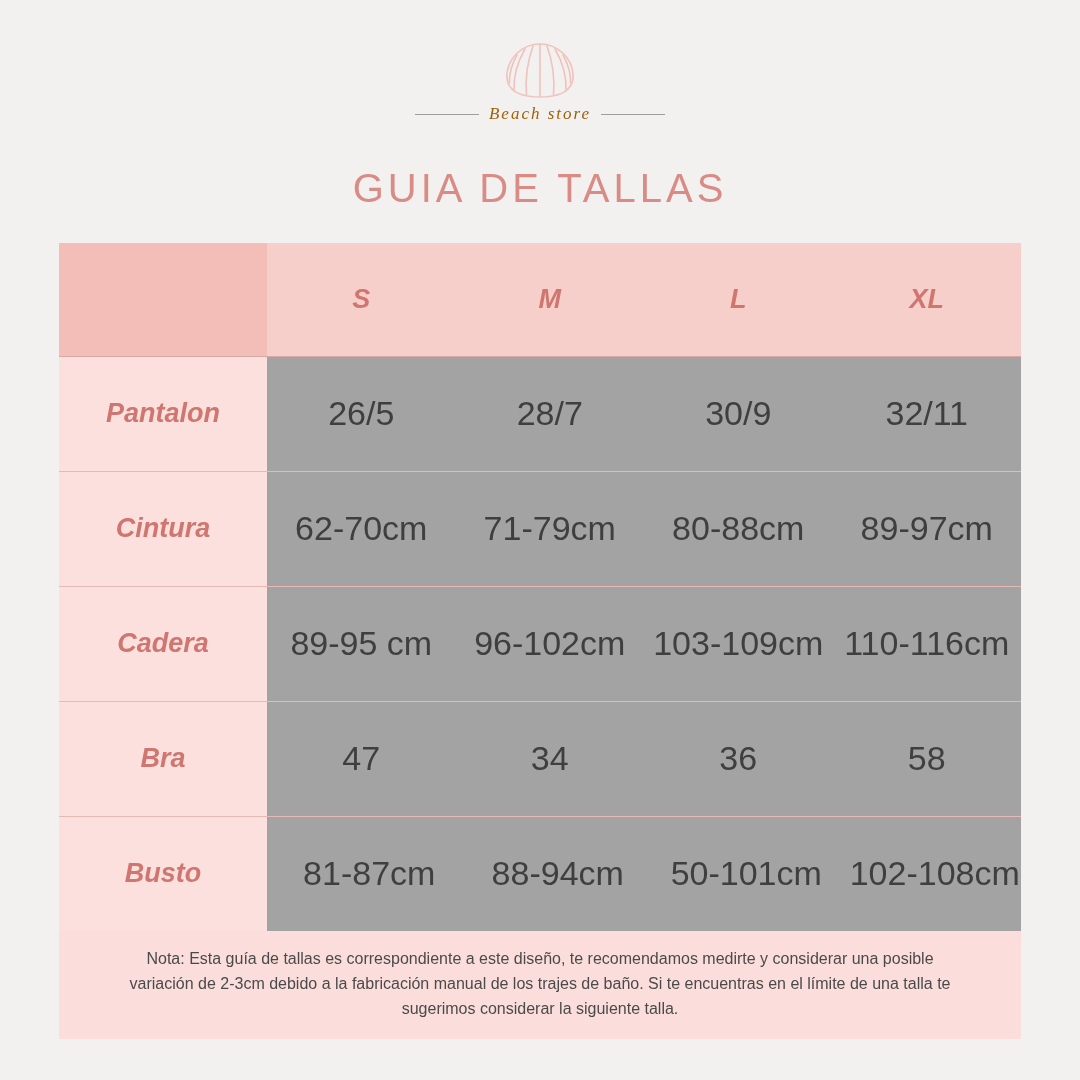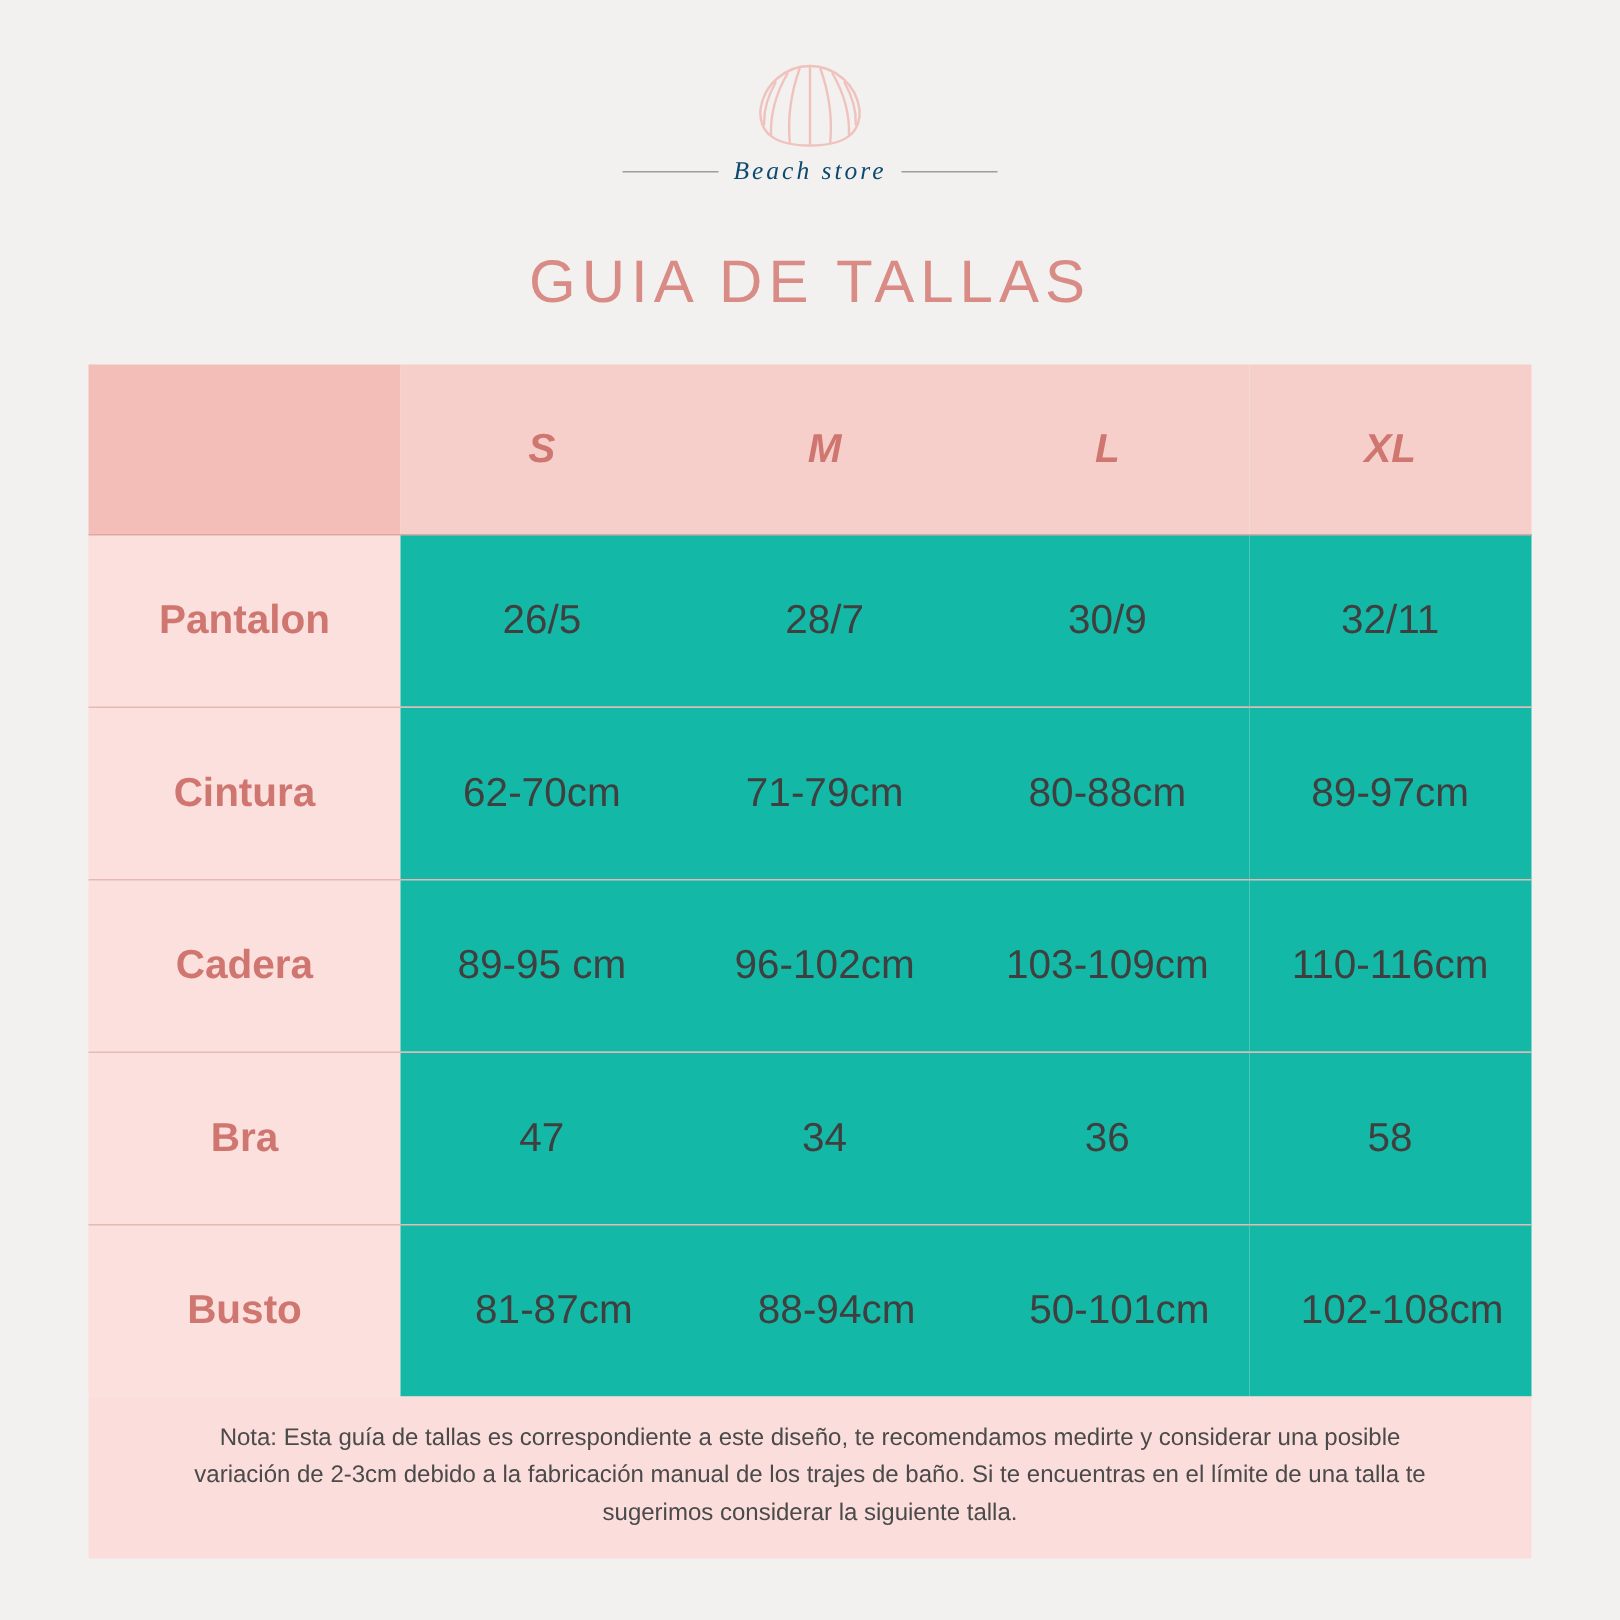--- a/index.html
+++ b/index.html
@@ -67,7 +67,7 @@
     font-family: "Liberation Serif", serif;
     font-style: italic;
     font-size: 17px;
-    color: #0c4a6e;
+    color: #a16207;
     letter-spacing: 2px;
     padding: 0 10px;
     white-space: nowrap;

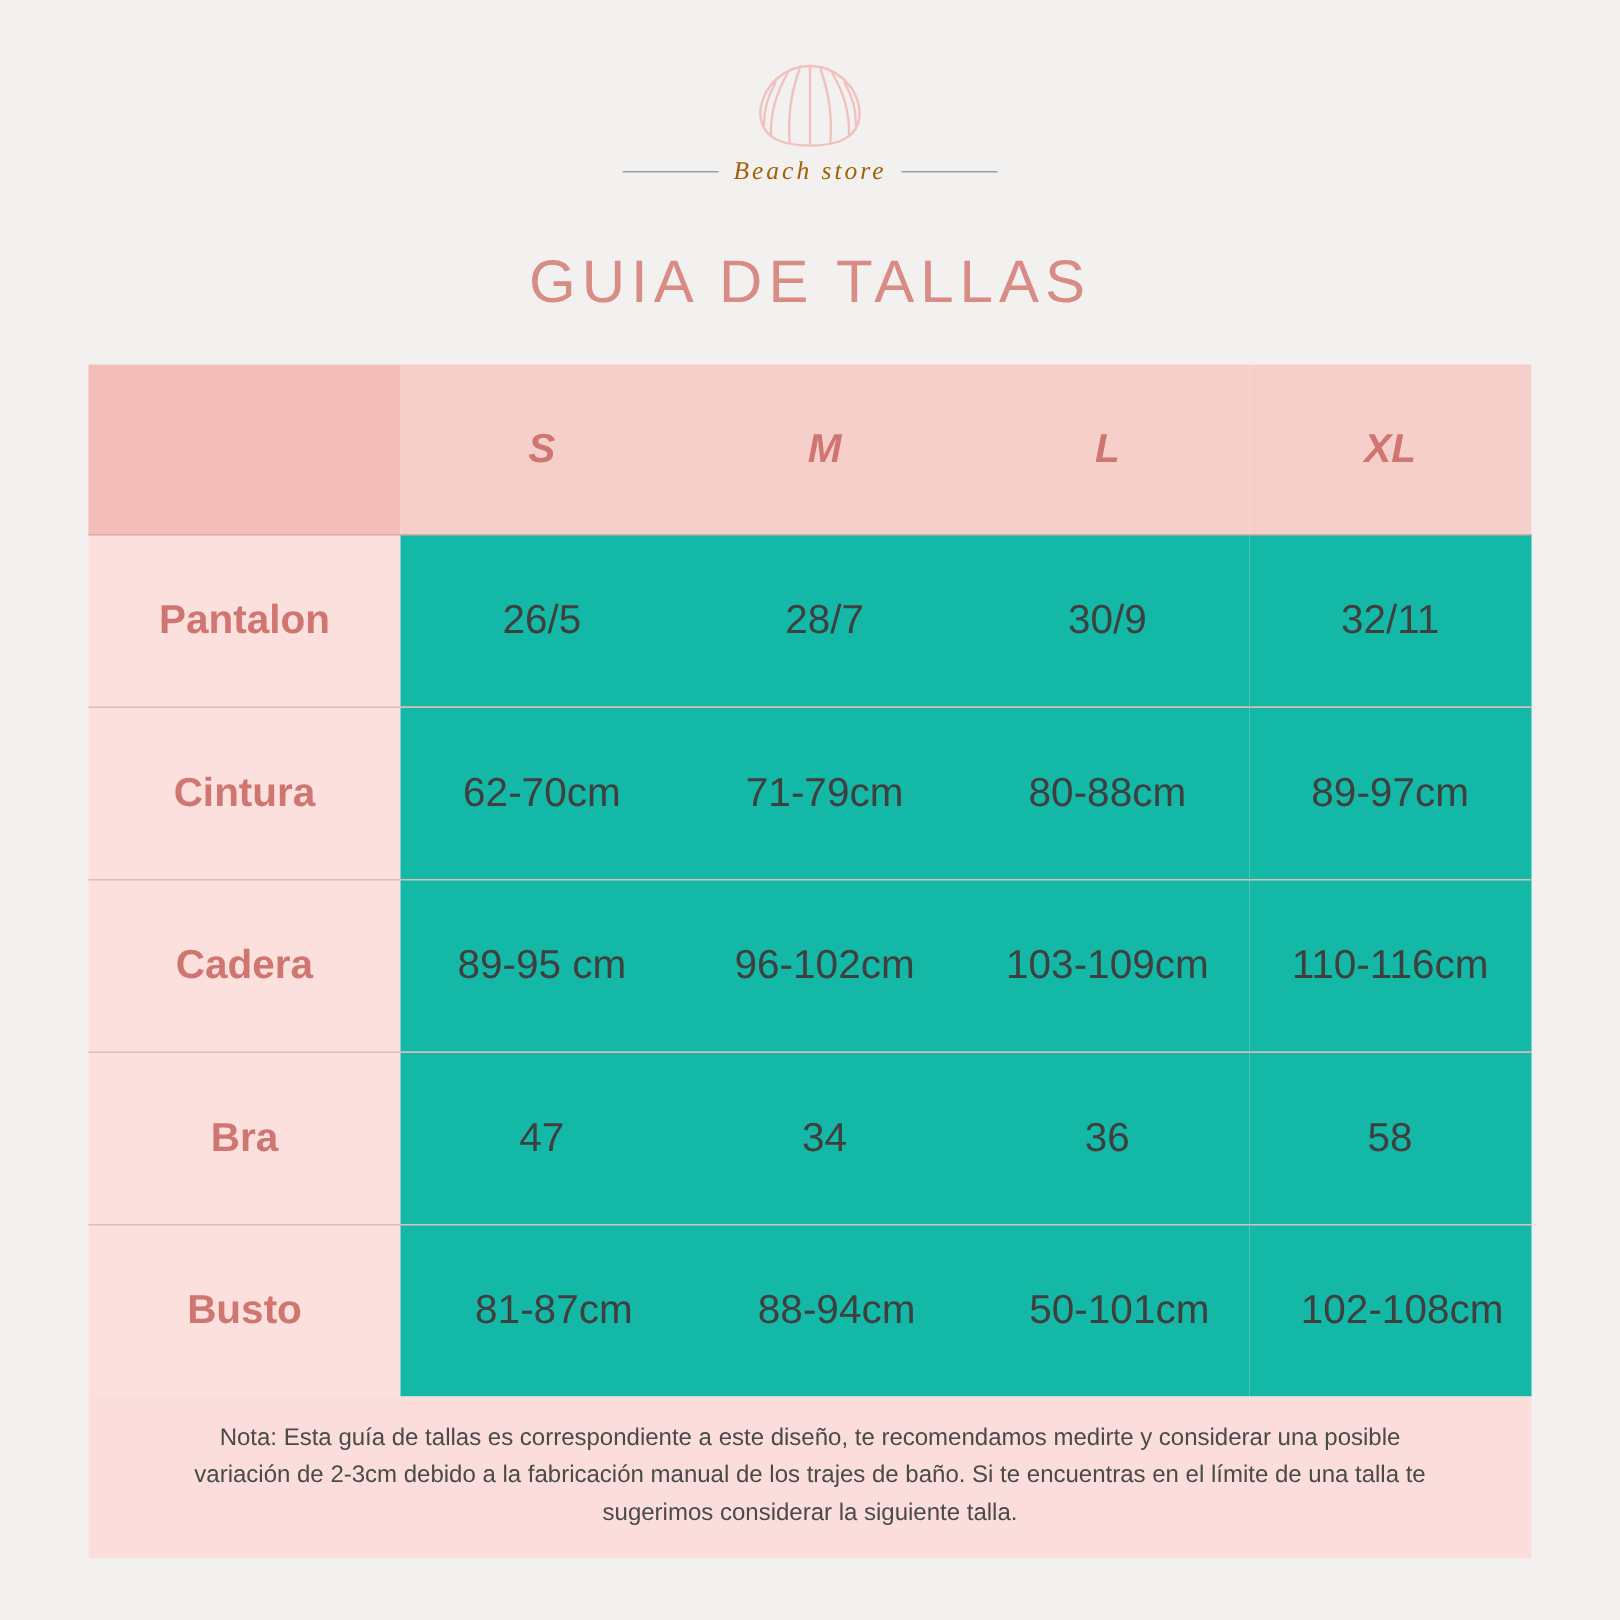--- a/index.html
+++ b/index.html
@@ -123,6 +123,7 @@
     background: #fbe0dd;
     color: #cf7670;
     font-size: 27px;
+    font-style: italic;
     font-weight: bold;
     border-bottom: 1px solid #e8b9b4;
   }

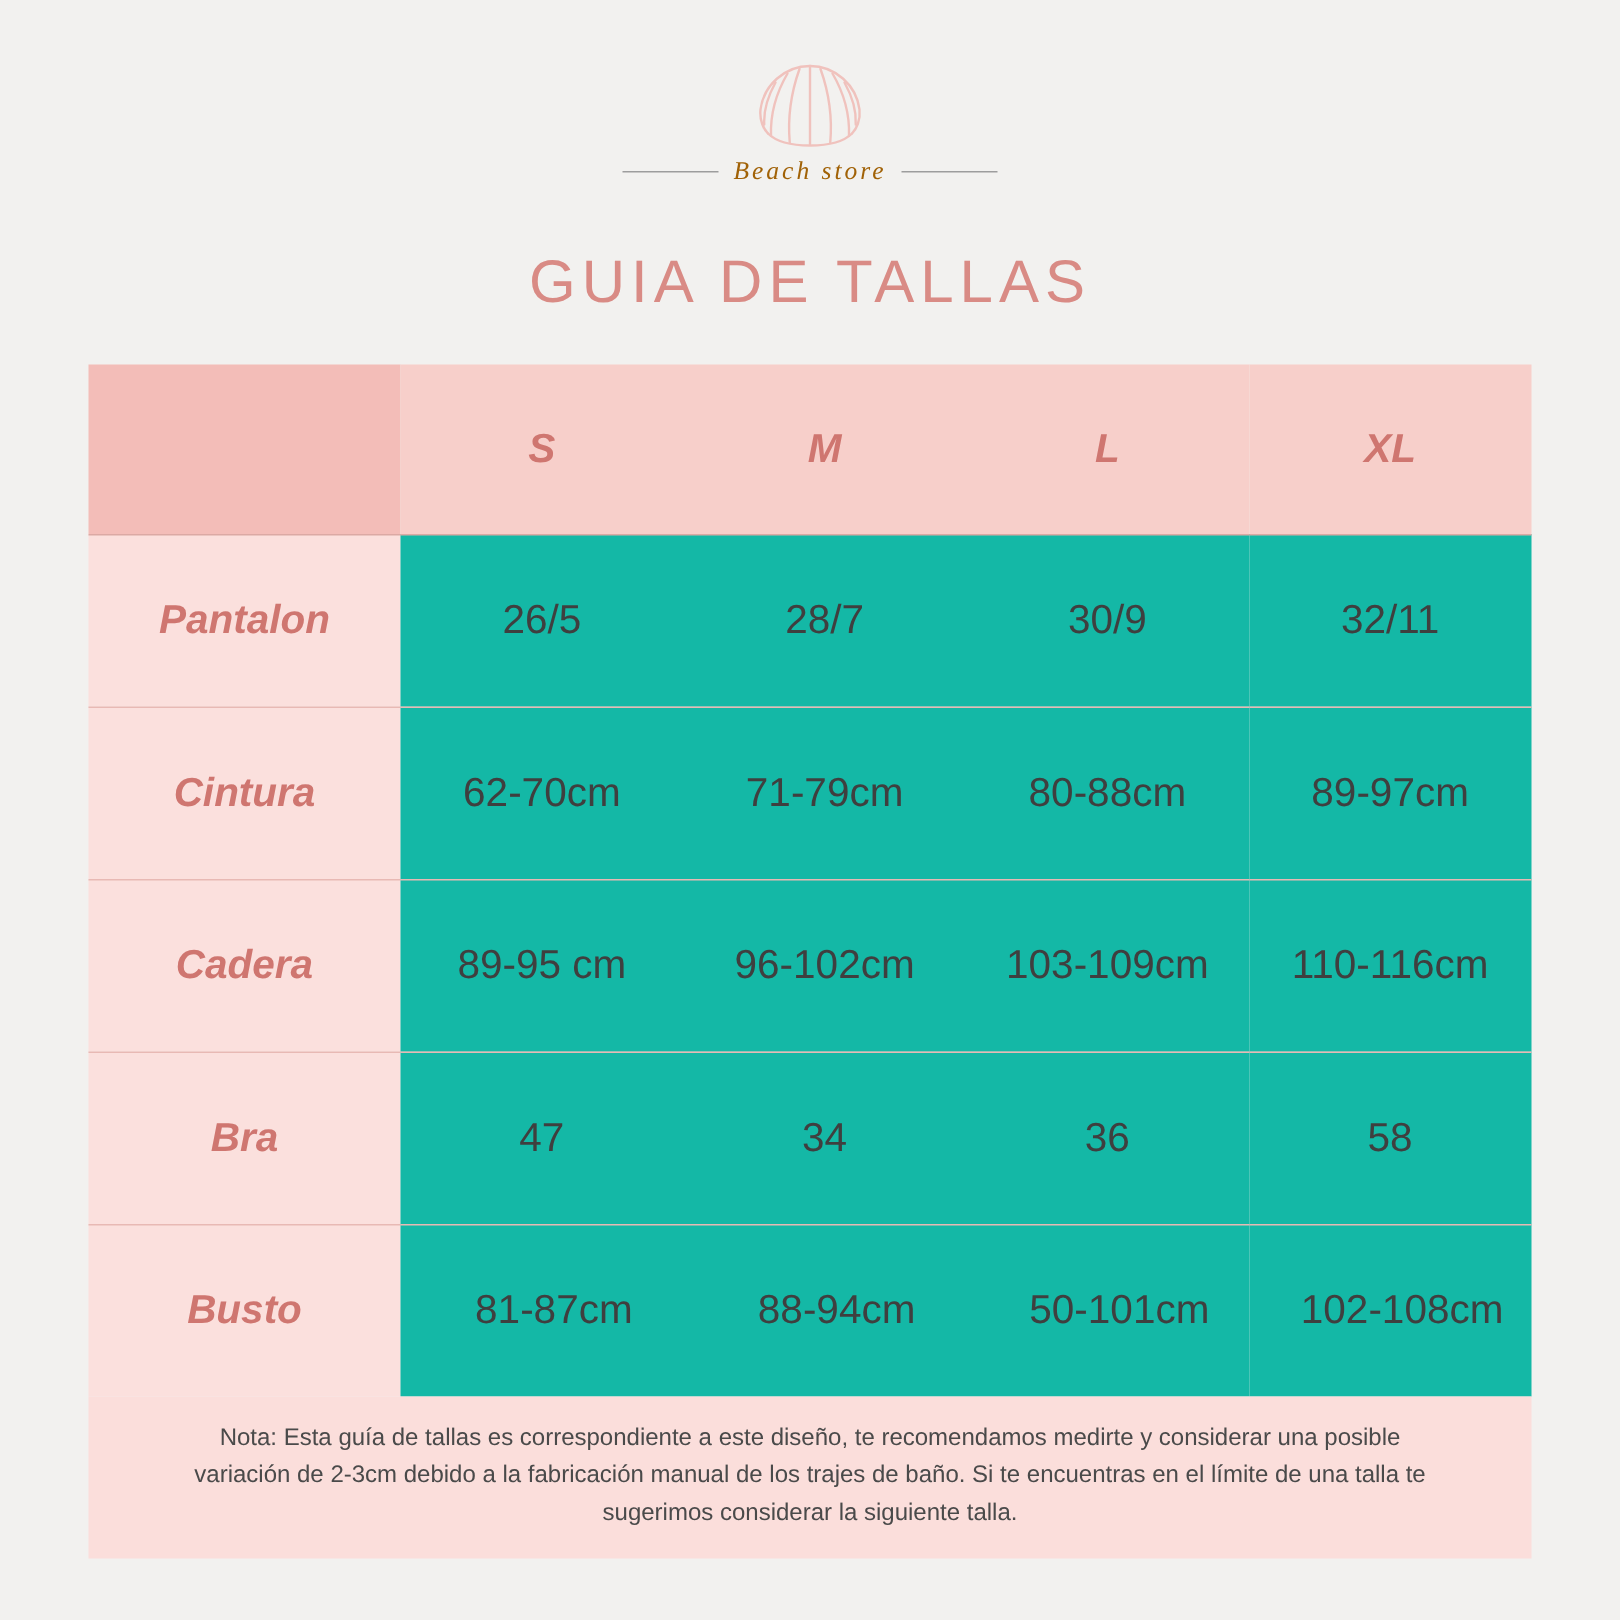--- a/index.html
+++ b/index.html
@@ -131,9 +131,9 @@
   .size-table tbody tr:last-child th.row-label { border-bottom: none; }
 
   .size-table tbody td {
-    background: #14b8a6;
+    background: #a3a3a3;
     color: #3f3f3f;
-    font-size: 27px;
+    font-size: 34px;
     border-bottom: 1px solid #e8b9b4;
   }
 

